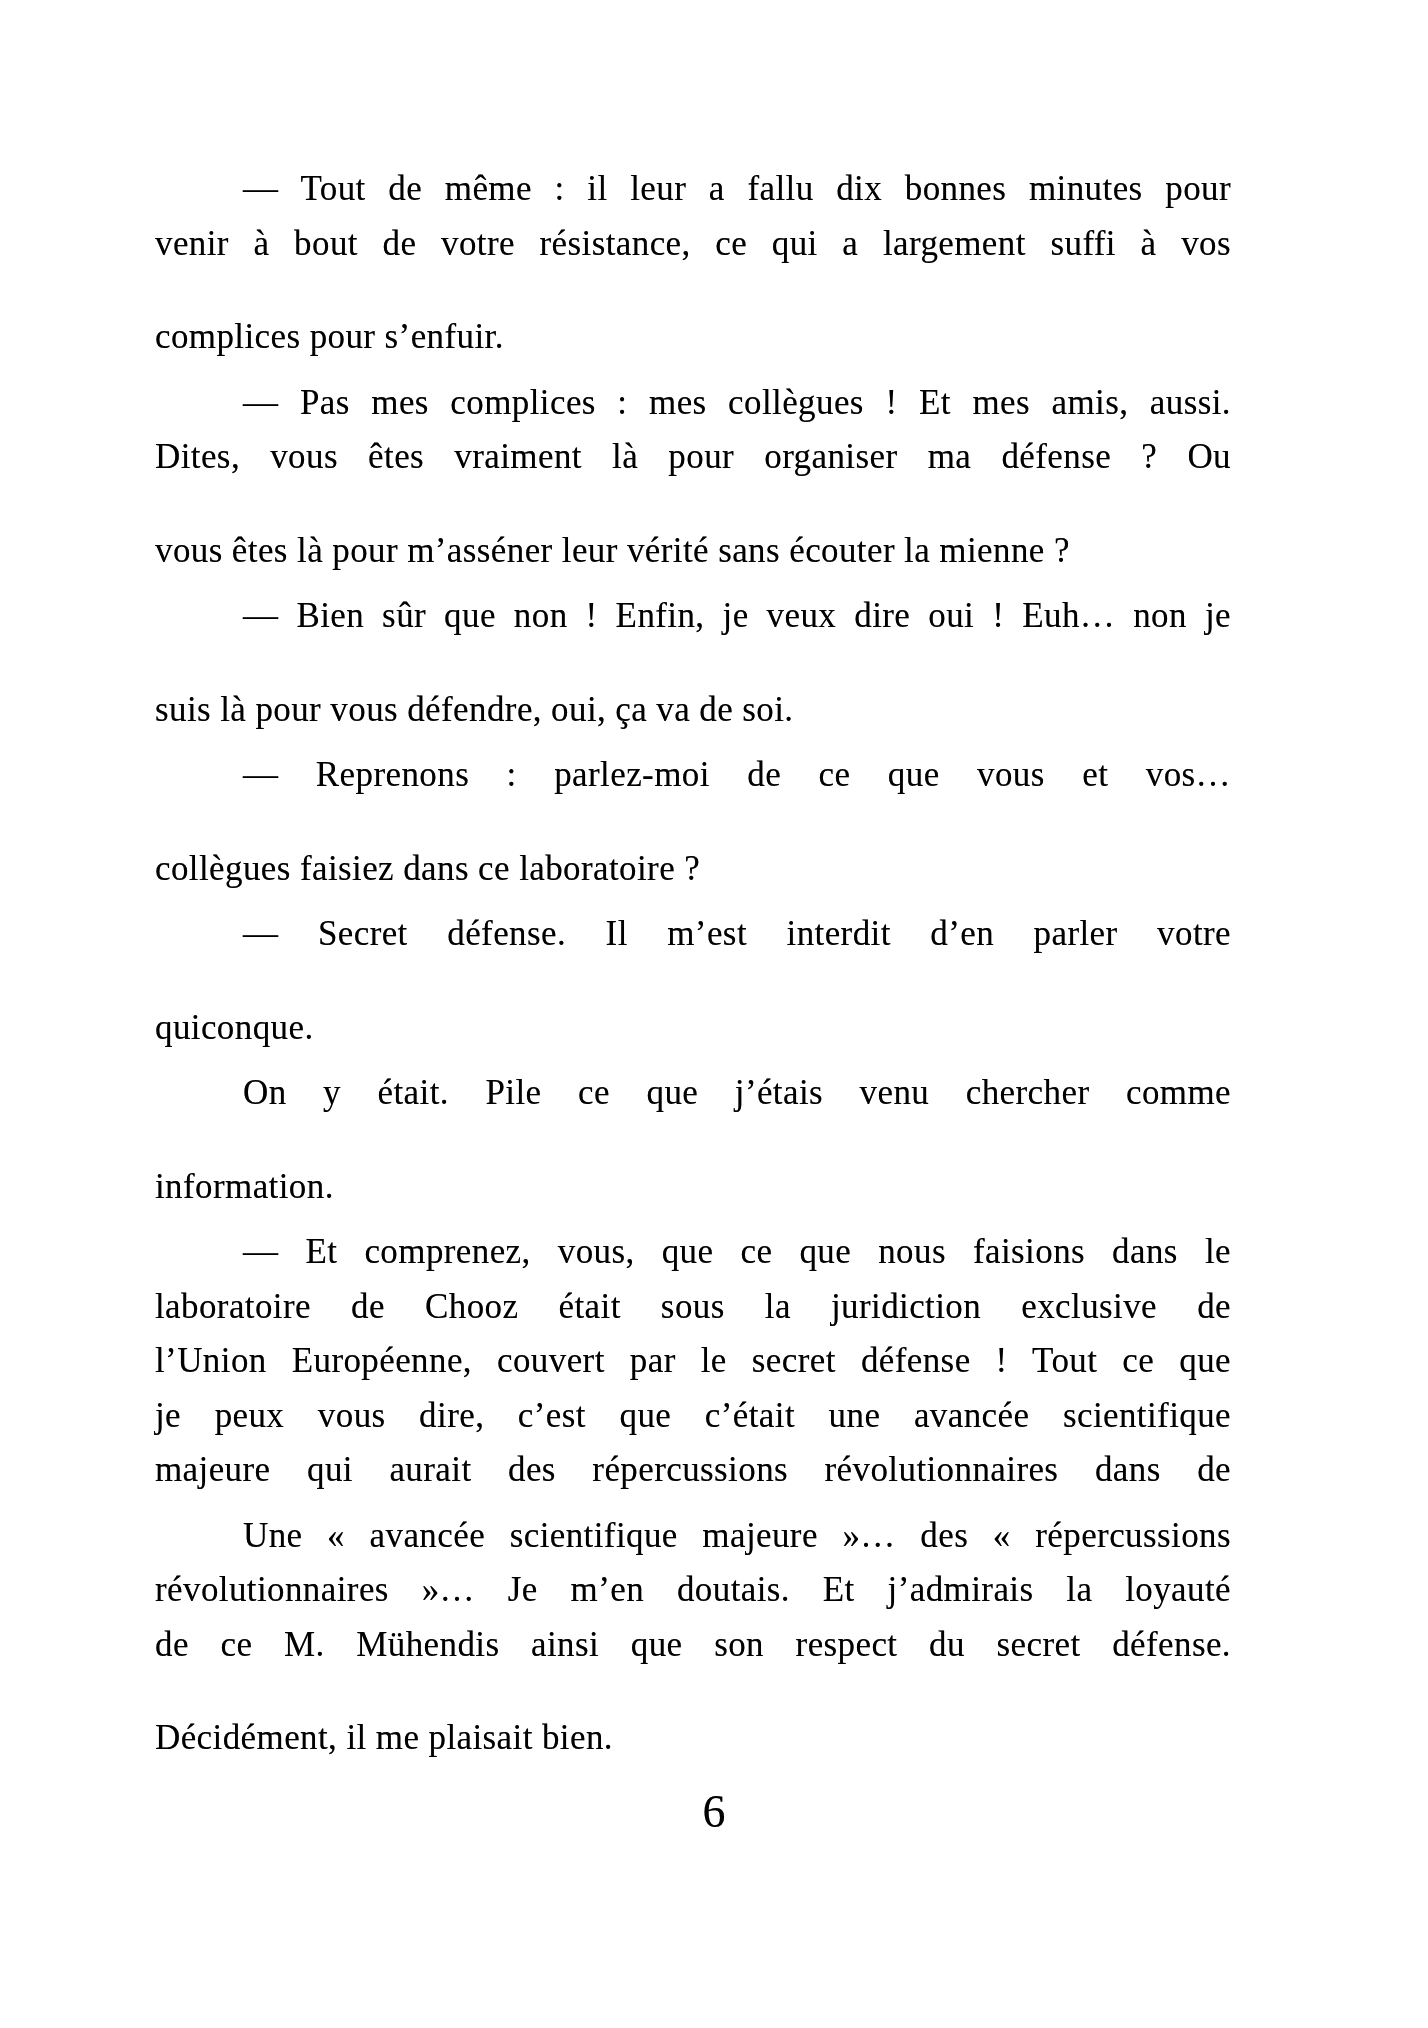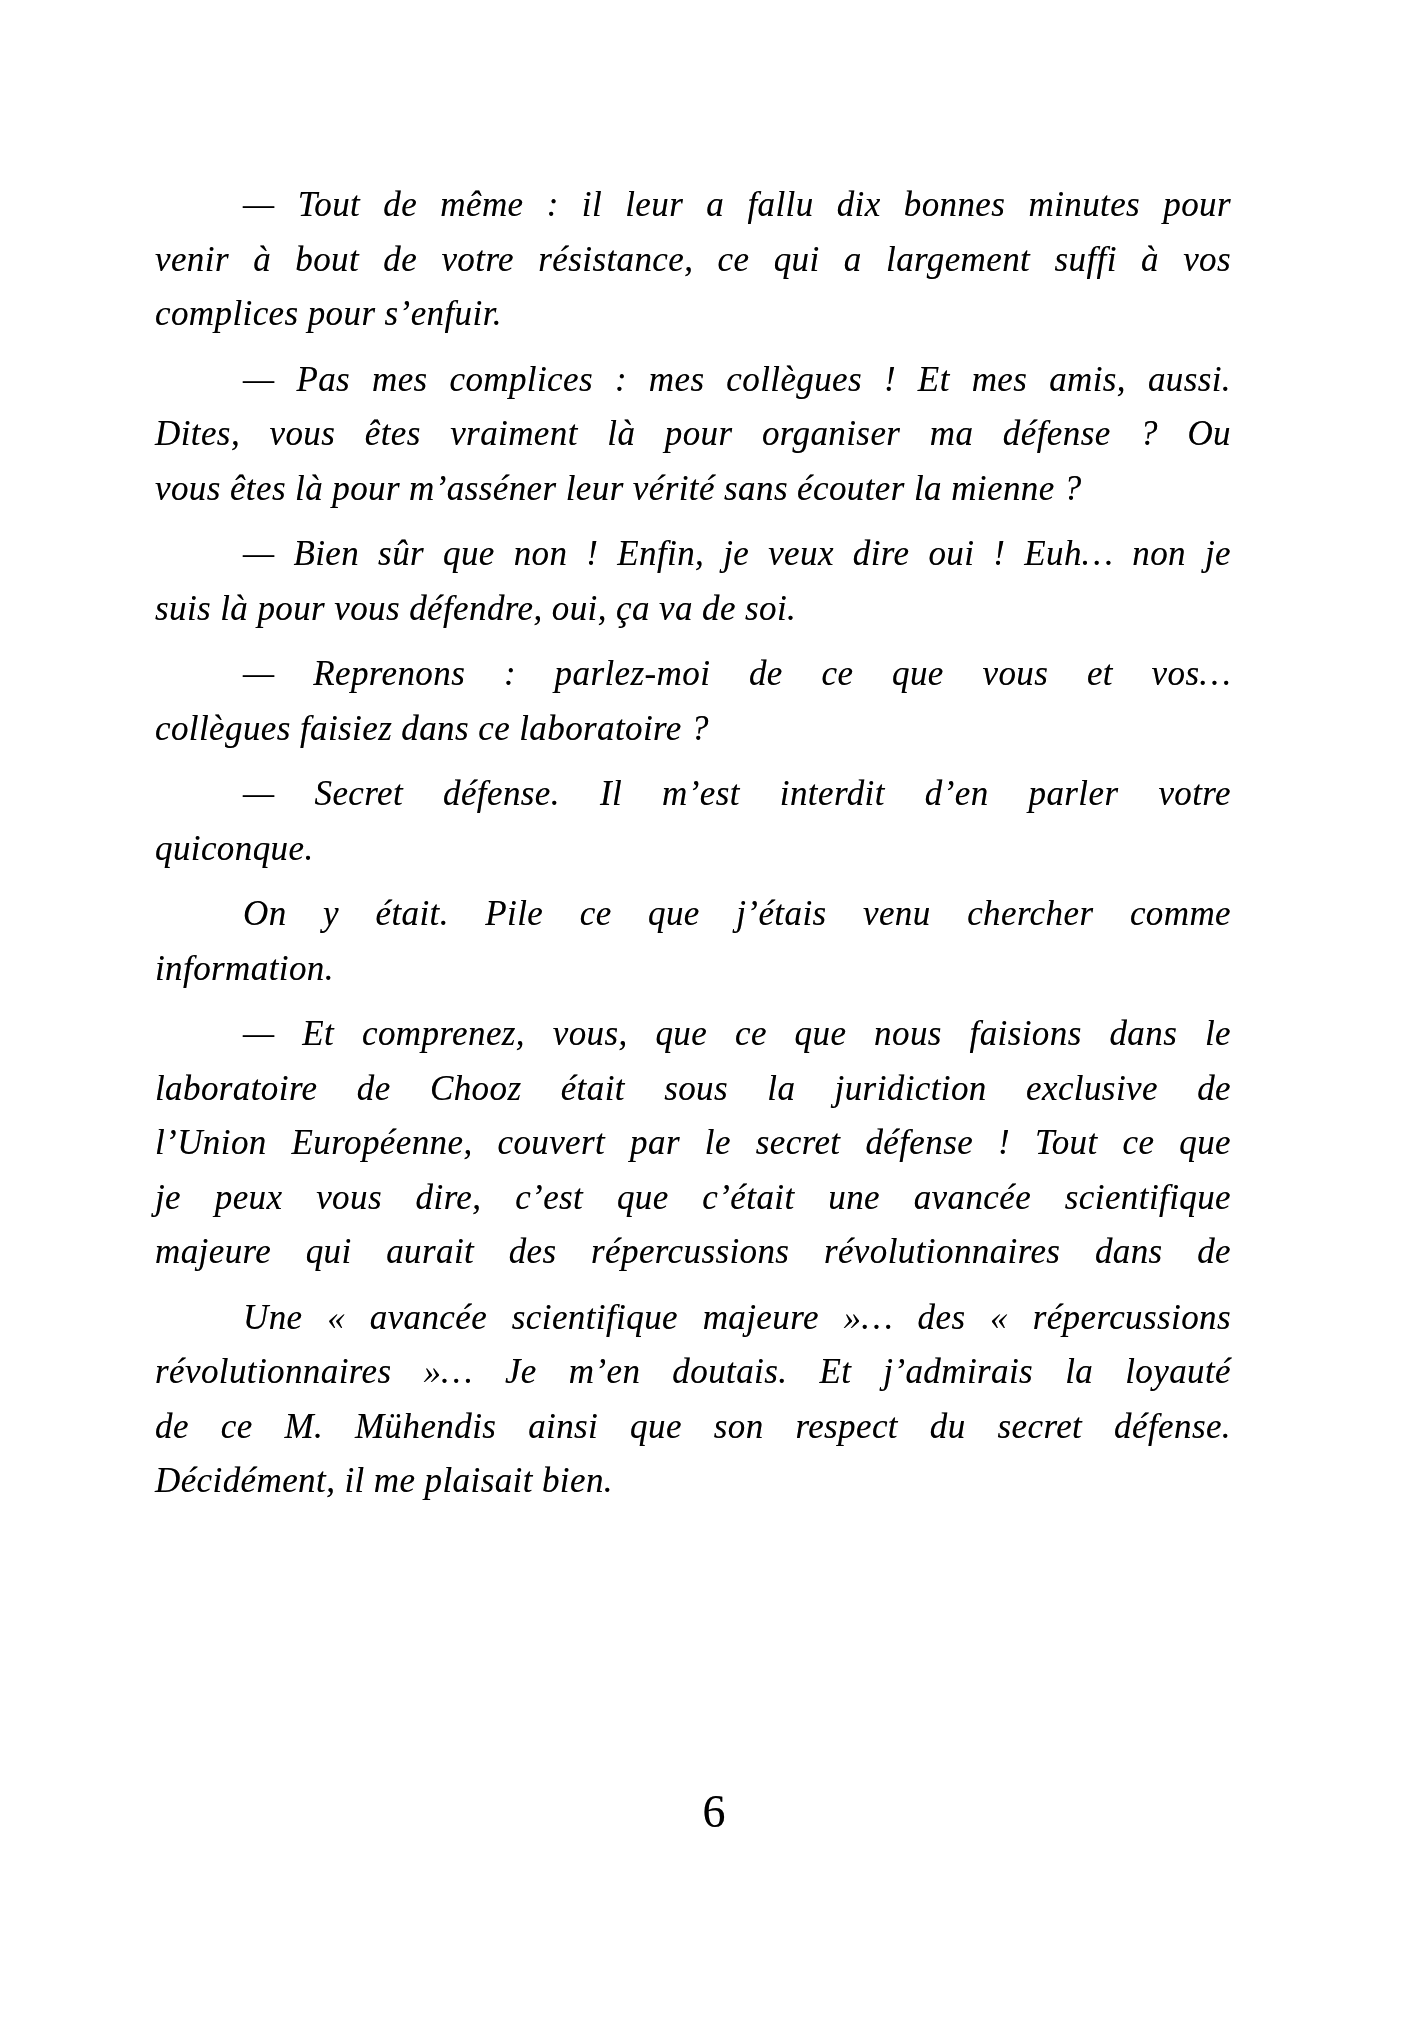--- a/index.html
+++ b/index.html
@@ -19,13 +19,12 @@
   .text-column {
     position: absolute;
     left: 155px;
-    top: 178px;
+    top: 162px;
     width: 1076px;
     font-size: 35px;
     line-height: 54.5px;
     letter-spacing: 0.4px;
     text-shadow: 0 0 0.6px rgba(0,0,0,0.45);
-    font-style: italic;
   }
   .para {
     margin: 0 0 11px 0;

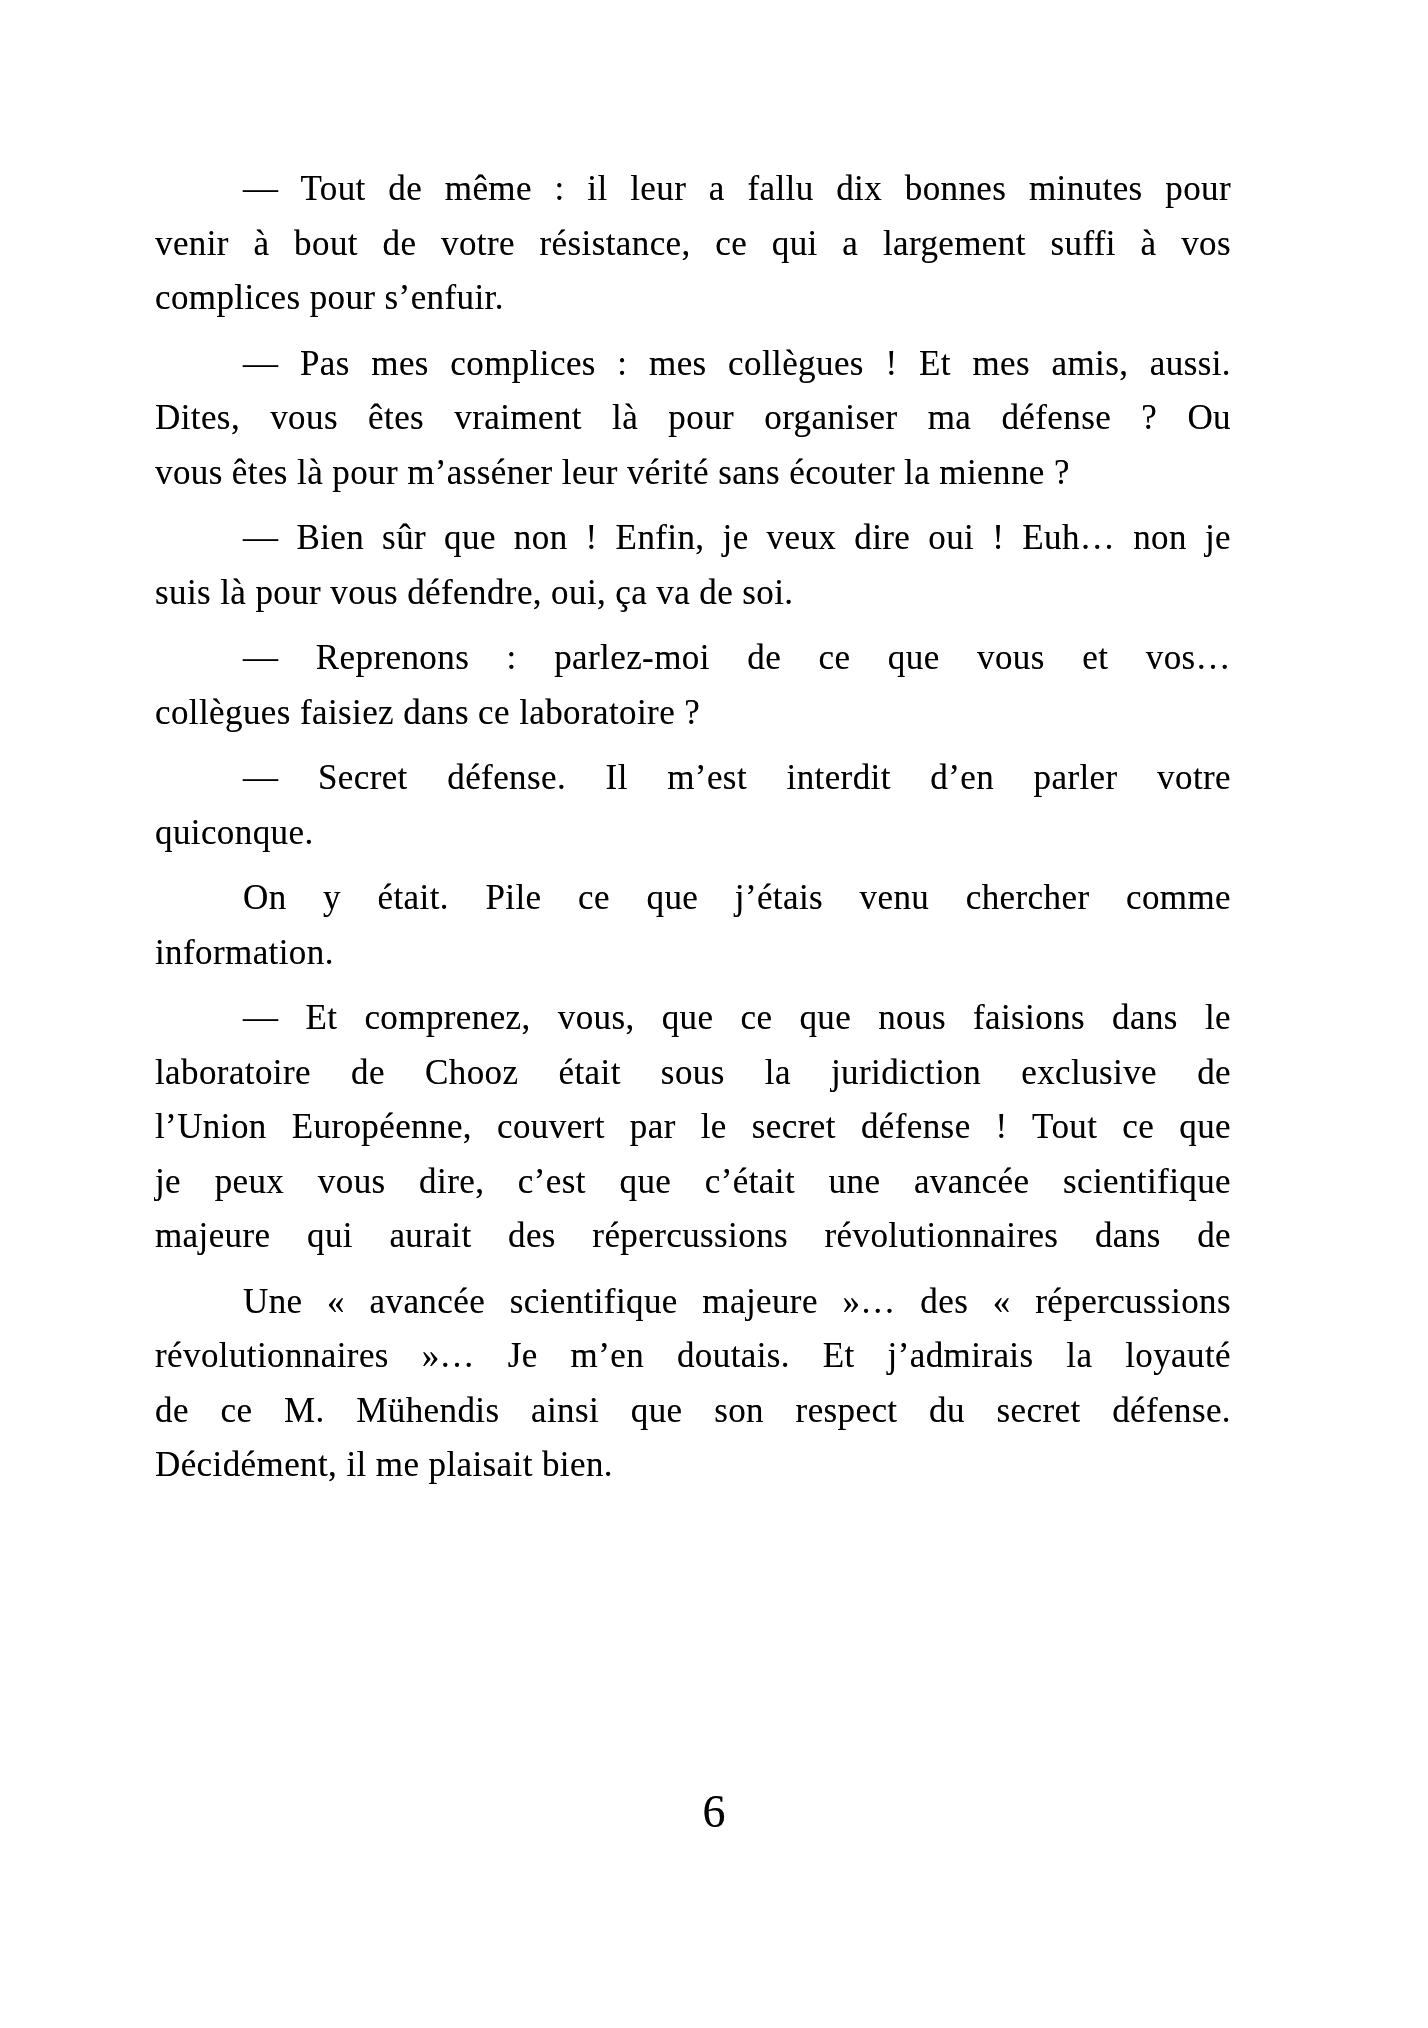--- a/index.html
+++ b/index.html
@@ -38,7 +38,7 @@
     white-space: normal;
   }
   .ln.first { text-indent: 88px; }
-  .ln.plast { text-align-last: left; }
+  .ln.plast { text-align-last: left; margin-top: 39px; }
   .page-number {
     position: absolute;
     left: 0;

